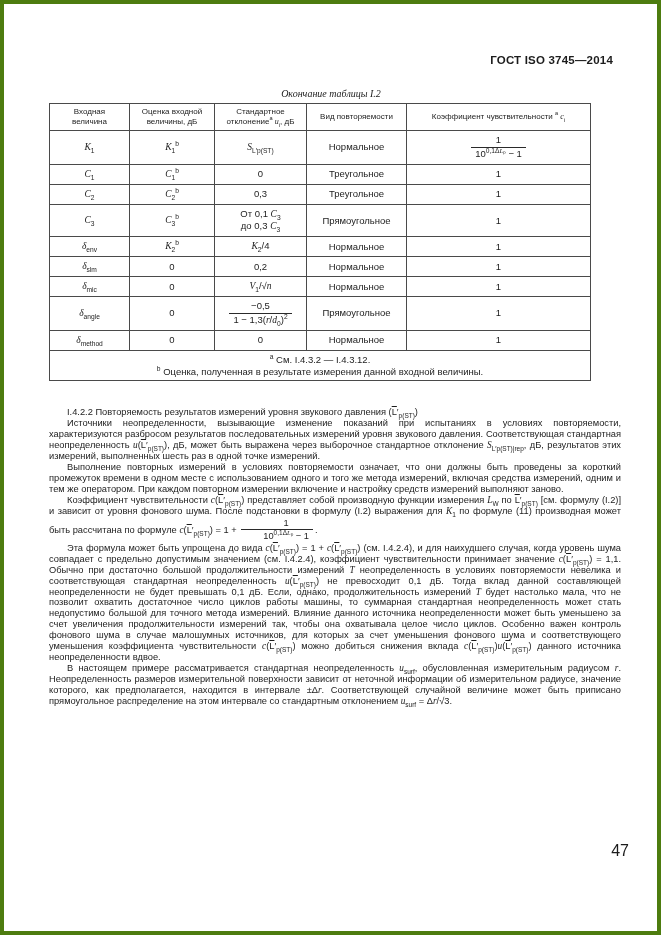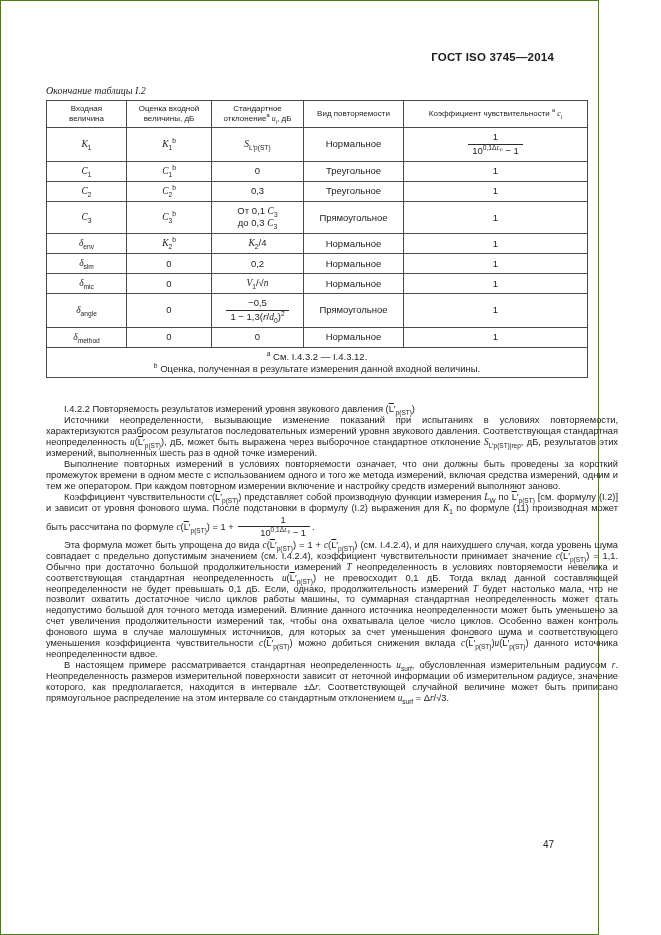--- a/index.html
+++ b/index.html
@@ -5,11 +5,11 @@
   html,body{margin:0;padding:0;background:#ffffff;}
   .page{
     position:relative;
-    width:599px;
+    width:661px;
     min-height:935px;
     box-sizing:border-box;
     background:#ffffff;
-    border:1px solid #4d7c0f;
+    border:4px solid #4d7c0f;
     padding:50px 44px 0 45px;
     color:#1c1c1c;
     font-family:"Liberation Sans", sans-serif;

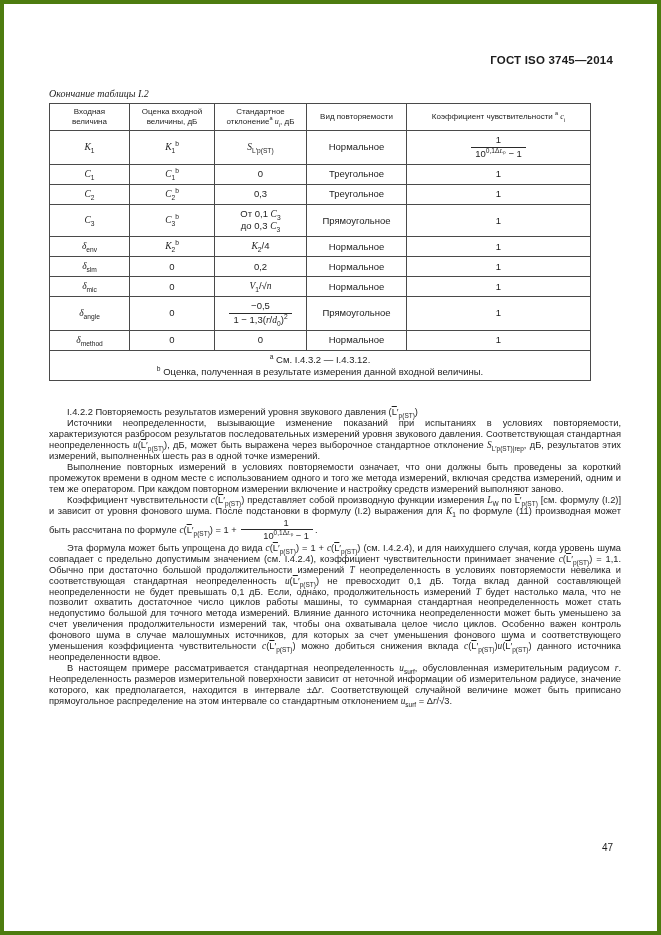--- a/index.html
+++ b/index.html
@@ -22,7 +22,7 @@
   .fden{display:block;padding:1px 4px 0 4px;}
 
   .doc-header{font-size:11.5px;font-weight:bold;text-align:right;letter-spacing:.2px;}
-  .table-caption{font-size:10px;font-style:italic;margin:22px 0 4px 0;font-family:"Liberation Serif", serif;}
+  .table-caption{font-size:10px;font-style:italic;margin:22px 0 4px 0;font-family:"Liberation Serif", serif;text-align:center;}
 
   table.std{border-collapse:collapse;width:541px;table-layout:fixed;}
   table.std th, table.std td{

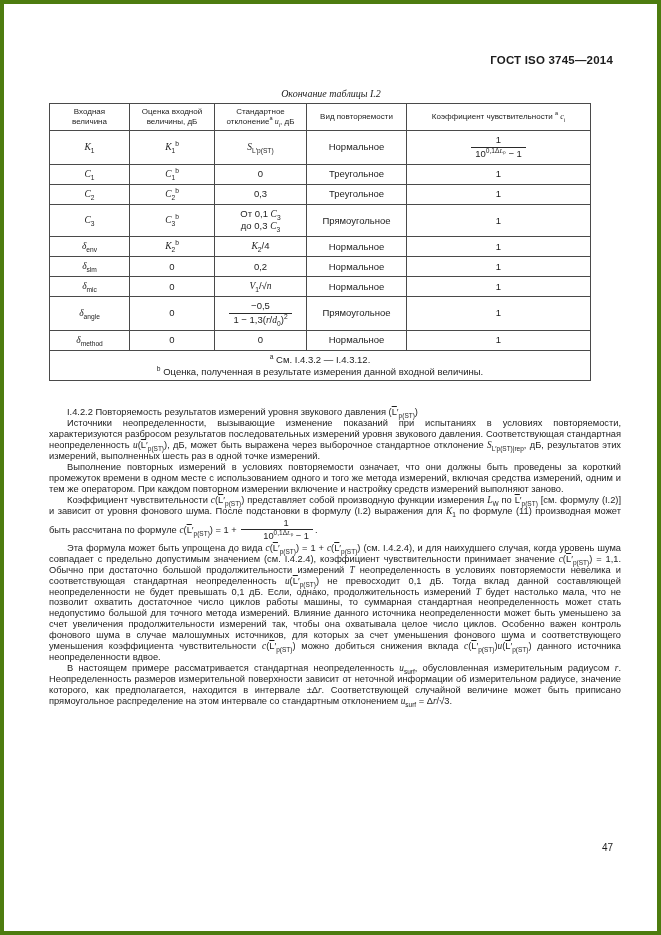--- a/index.html
+++ b/index.html
@@ -46,8 +46,8 @@
   .page-num{
     position:absolute;
     top:838px;
-    right:44px;
-    font-size:10px;
+    right:28px;
+    font-size:16px;
   }
 </style>
 </head>

